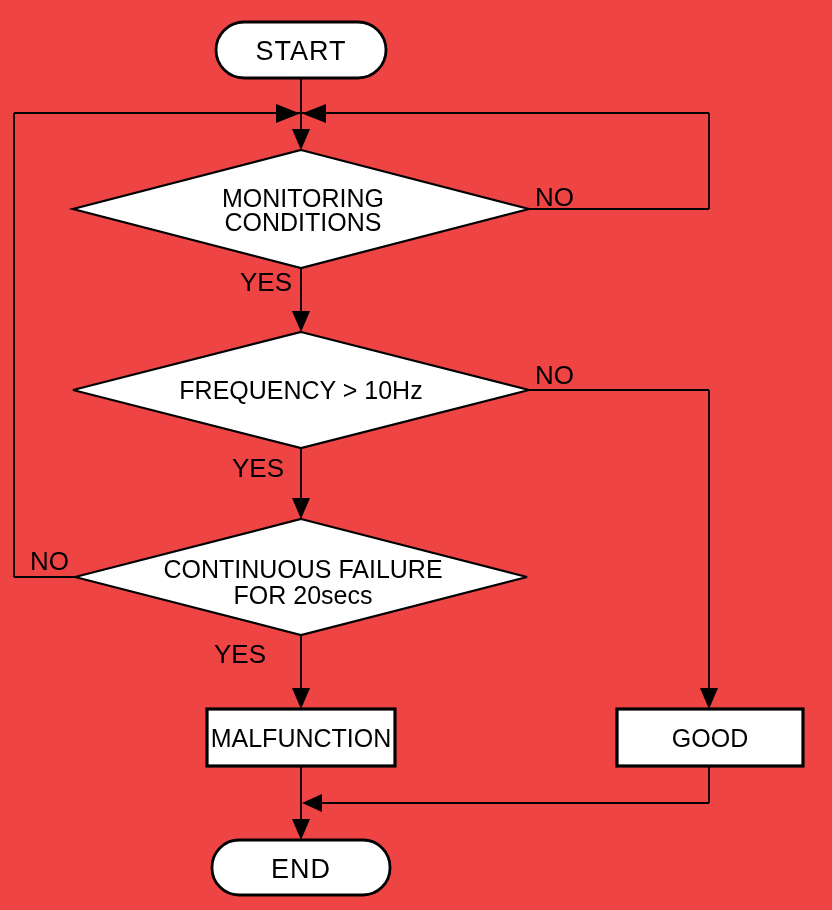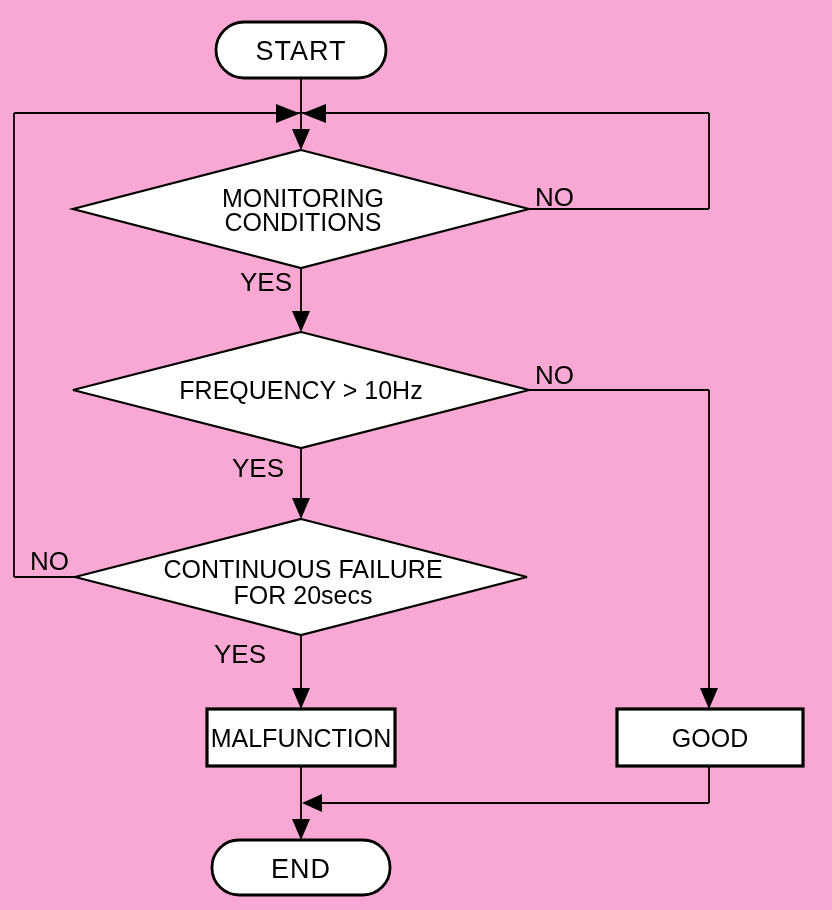--- a/index.html
+++ b/index.html
@@ -11,7 +11,7 @@
     position: relative;
     width: 832px;
     height: 910px;
-    background: #f9a8d4;
+    background: #ef4444;
     overflow: hidden;
   }
   svg {

